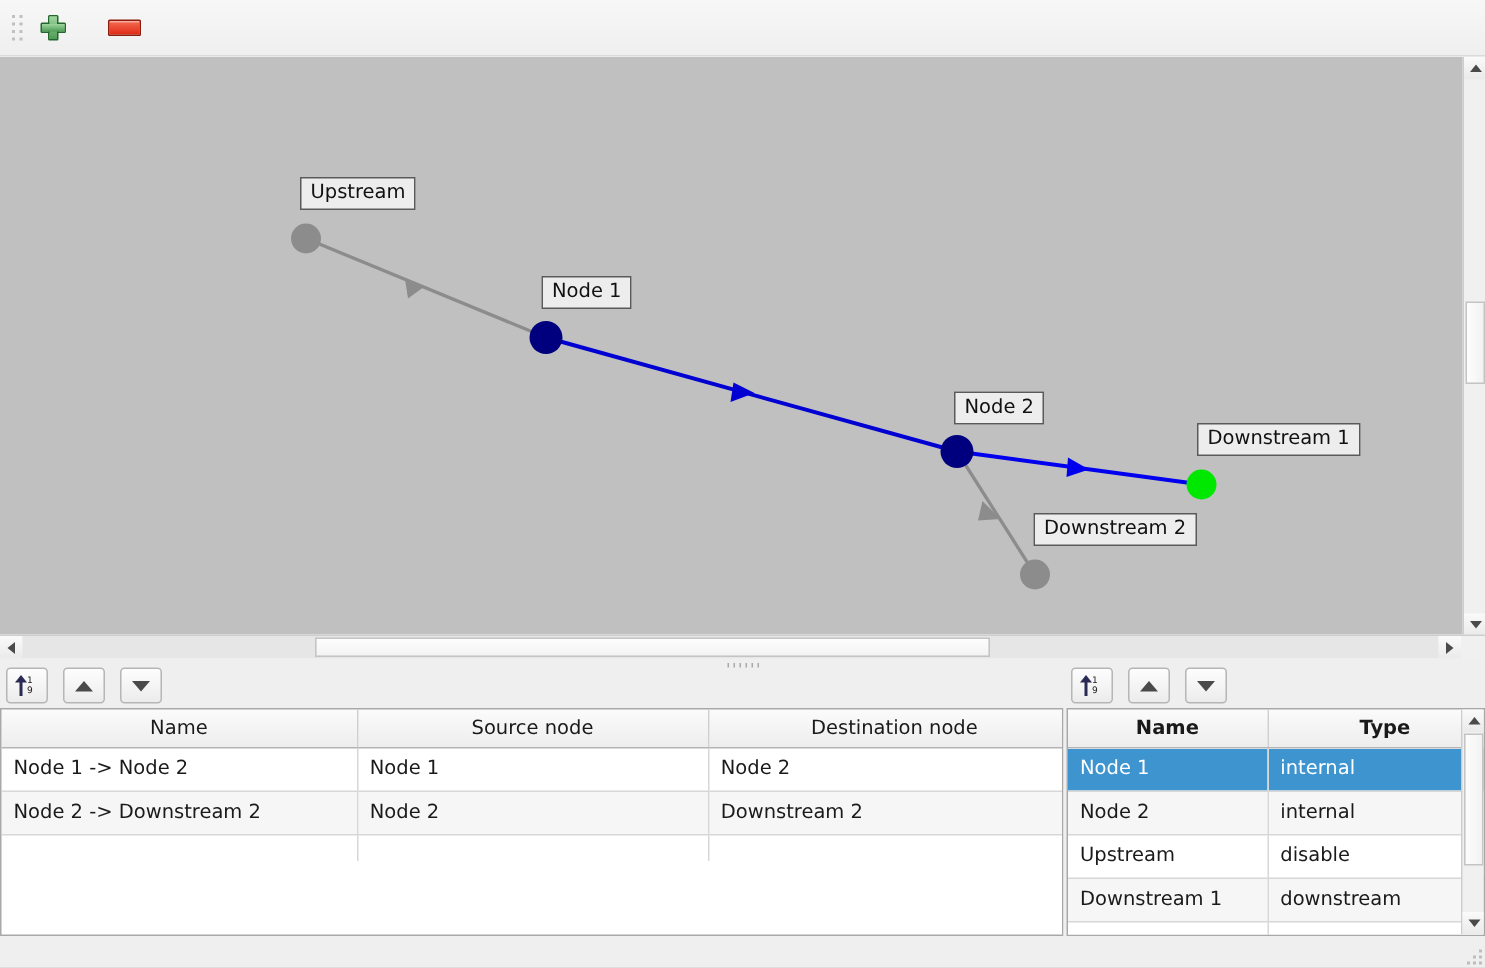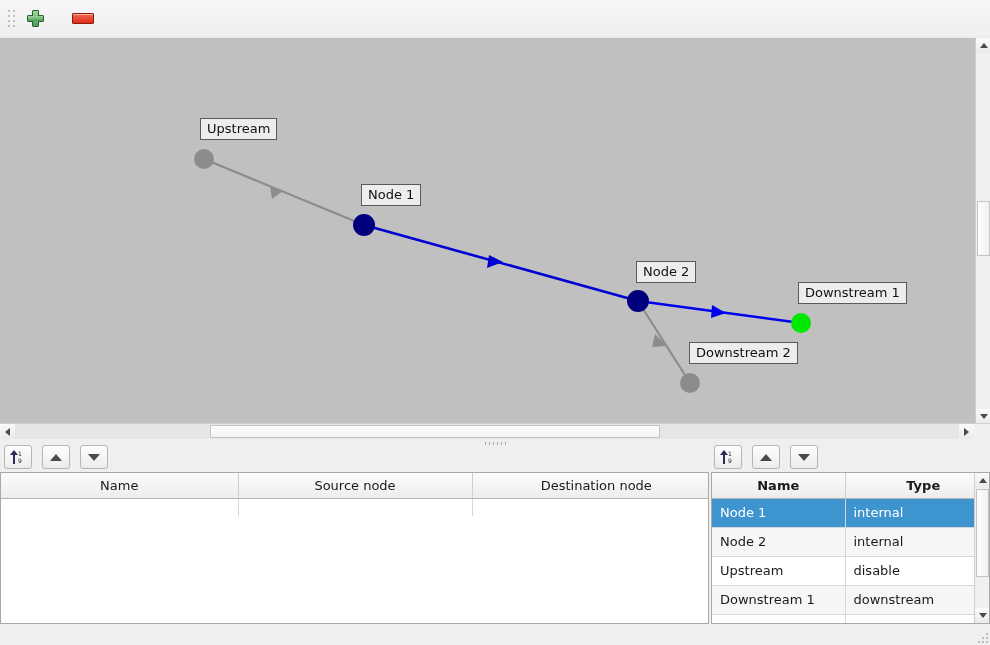--- a/index.html
+++ b/index.html
@@ -282,6 +282,11 @@
             </tr>
           </thead>
           <tbody>
+            <tr>
+              <td>Node 1 -&gt; Node 2</td>
+              <td>Node 1</td>
+              <td>Node 2</td>
+            </tr>
             <tr class="blank">
               <td></td>
               <td></td>

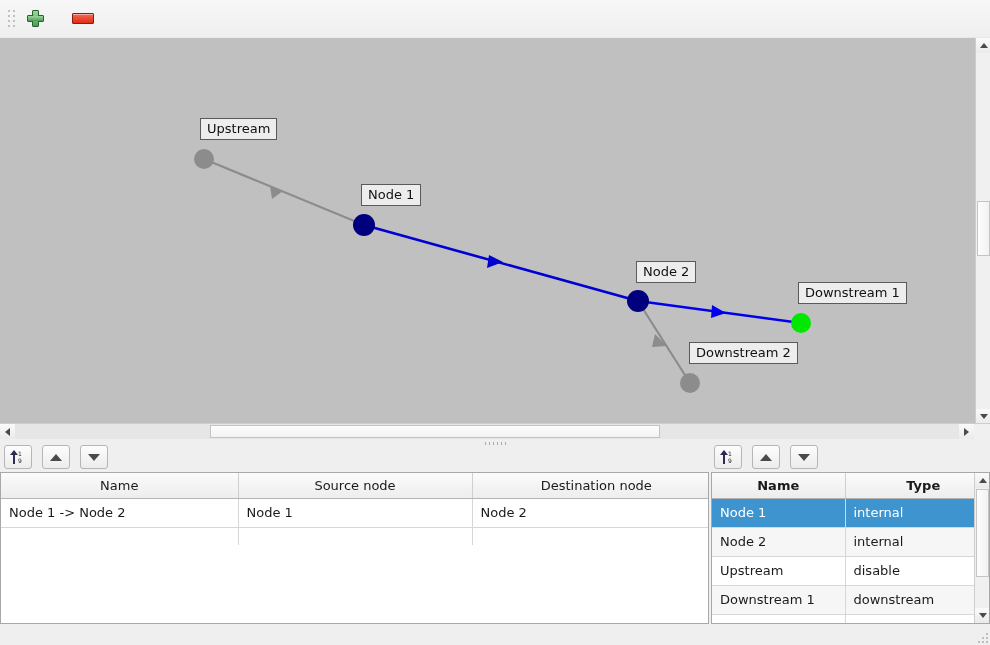--- a/index.html
+++ b/index.html
@@ -287,6 +287,11 @@
               <td>Node 1</td>
               <td>Node 2</td>
             </tr>
+            <tr>
+              <td>Node 2 -&gt; Downstream 2</td>
+              <td>Node 2</td>
+              <td>Downstream 2</td>
+            </tr>
             <tr class="blank">
               <td></td>
               <td></td>

